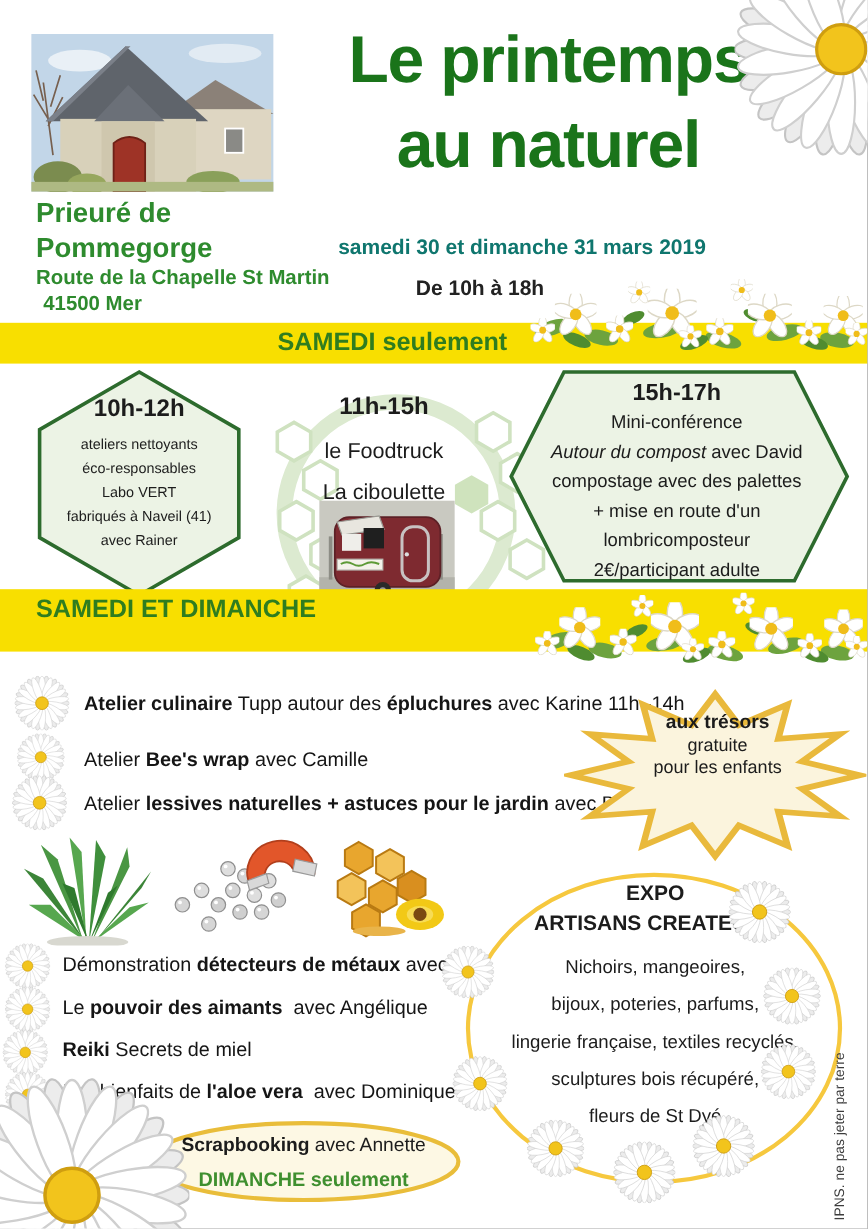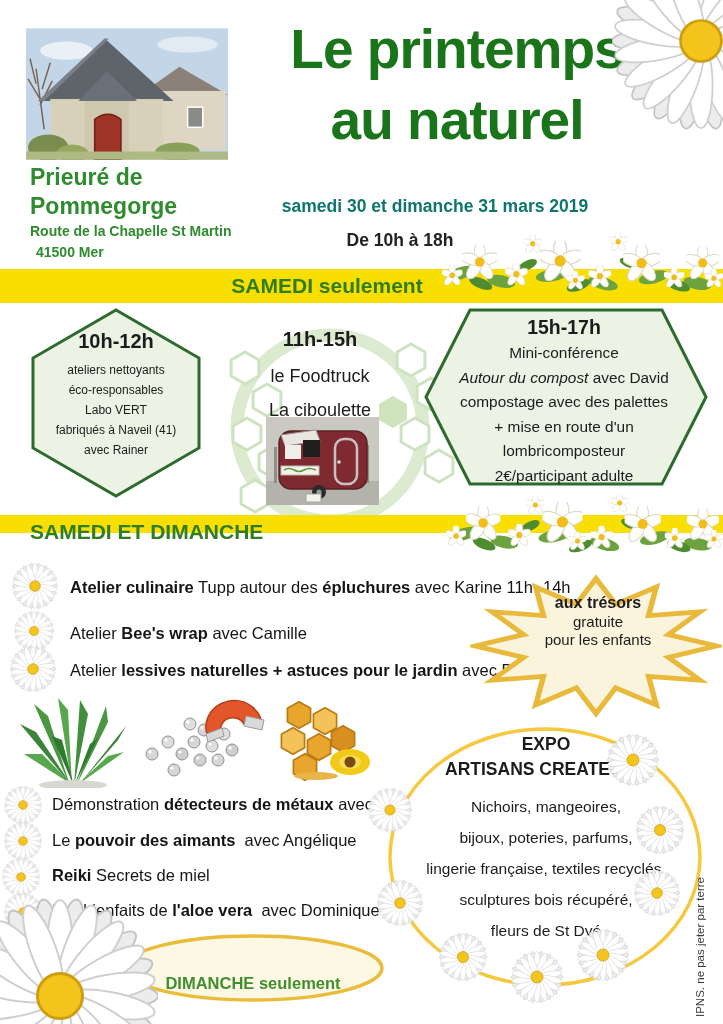--- a/index.html
+++ b/index.html
@@ -13,7 +13,7 @@
   #daisy-topright{left:612px;top:-48px;width:178px;height:178px;}
   #venue{left:30px;top:163px;}
   .vname{font-size:23px;font-weight:700;color:#2e8b2e;line-height:29px;}
-  .vaddr{font-size:14px;font-weight:700;color:#2e8b2e;line-height:21px;}
+  .vaddr{font-size:17px;font-weight:700;color:#2e8b2e;line-height:21px;}
   .vaddr2{padding-left:6px;}
   #date-line{left:268px;top:196px;width:334px;text-align:center;font-size:17.5px;font-weight:700;color:#0f766e;}
   #hours-line{left:288px;top:230px;width:224px;text-align:center;font-size:17.5px;font-weight:700;color:#222;}

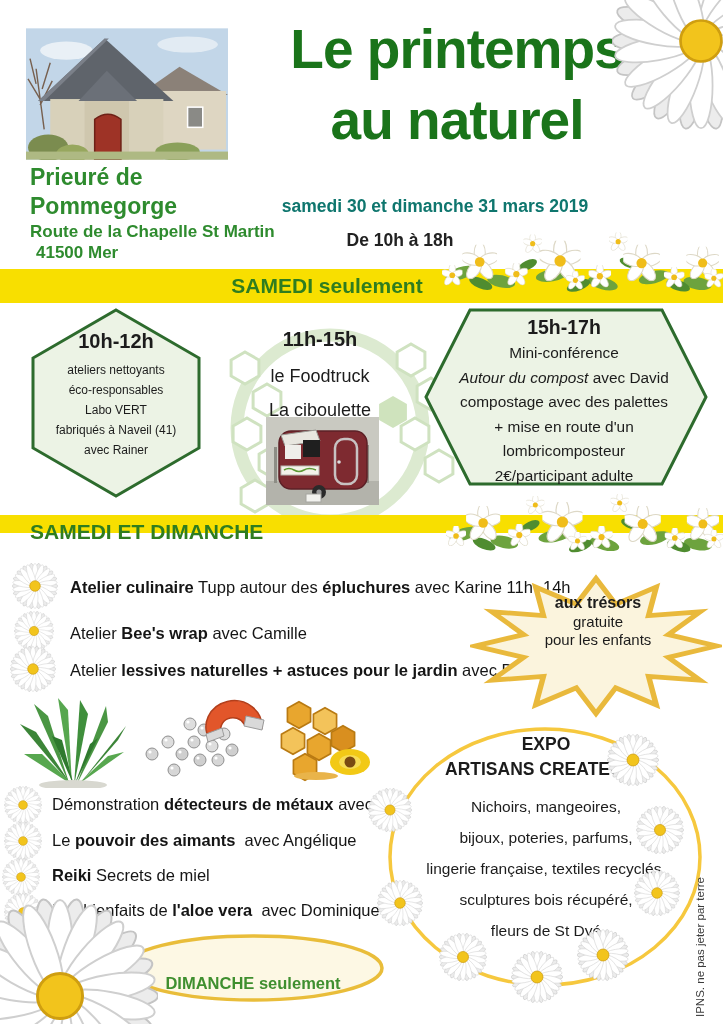--- a/index.html
+++ b/index.html
@@ -24,7 +24,7 @@
   #banner1{top:269px;height:34px;}
   #banner1 span{display:block;text-align:center;padding-right:69px;line-height:34px;
                 font-size:21px;font-weight:700;color:#2f7d1f;}
-  #banner2{top:515px;height:18px;}
+  #banner2{top:491px;height:52px;}
   #banner2 span{display:block;padding-left:30px;line-height:34px;
                 font-size:21px;font-weight:700;color:#2f7d1f;}
   

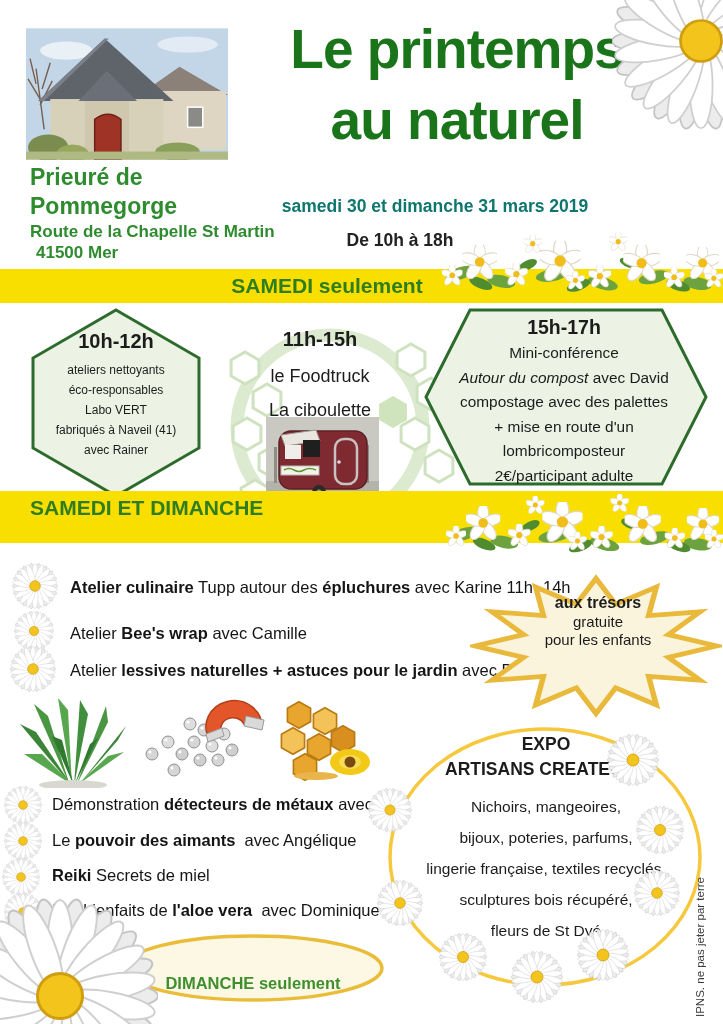--- a/index.html
+++ b/index.html
@@ -447,6 +447,7 @@
   <svg class="abs" id="scrap-oval" viewBox="0 0 266 70">
     <ellipse cx="133" cy="35" rx="129" ry="32" fill="#fdf8e4" stroke="#e9bd3a" stroke-width="3.5"></ellipse>
   </svg>
+  <div class="abs" id="scrap1"><span class="bold">Scrapbooking</span><span> avec Annette</span></div>
   <div class="abs" id="scrap2">DIMANCHE seulement</div>
 
   <svg class="abs" id="big-daisy">

